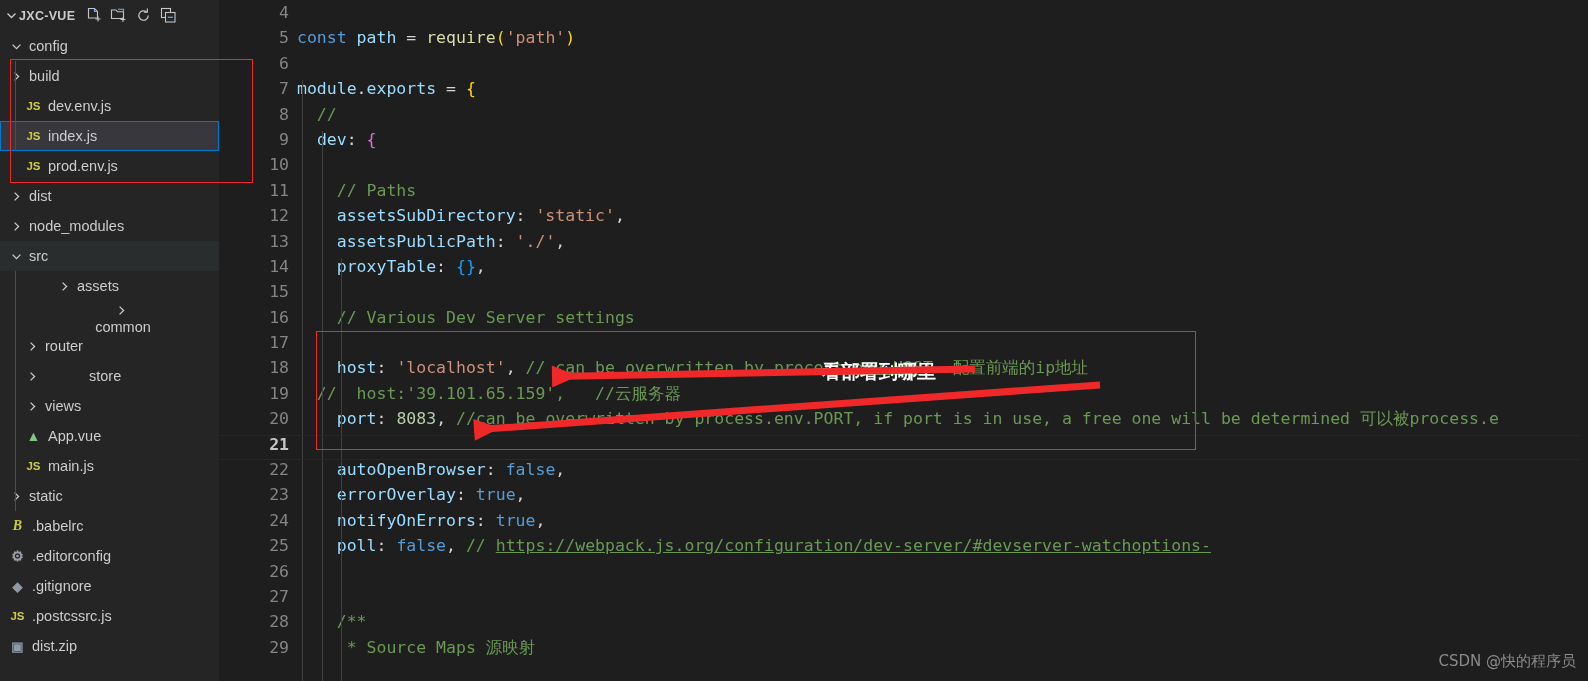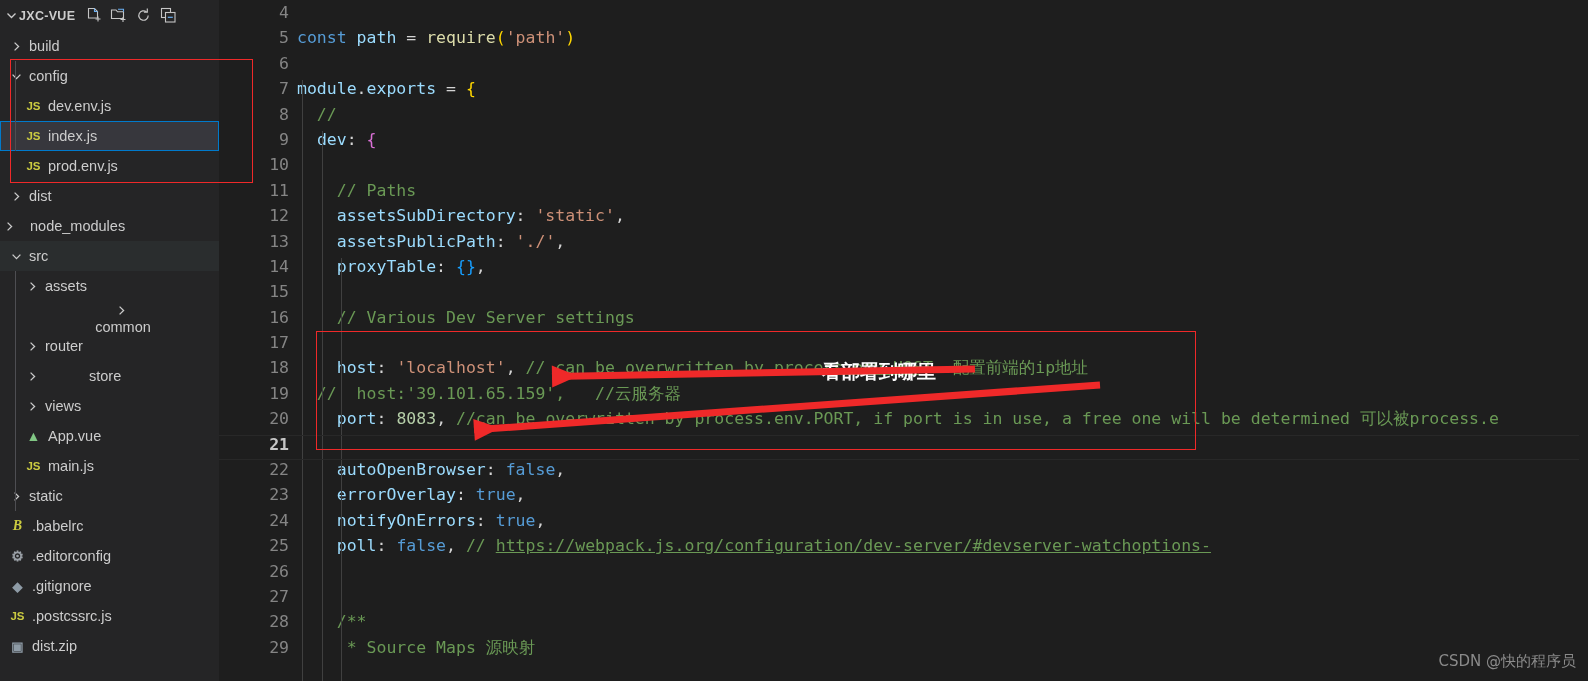--- a/index.html
+++ b/index.html
@@ -175,18 +175,18 @@
         <div class="trow" style="padding-left: 7px;">
           <span class="twist">
             <svg width="11" height="11" viewBox="0 0 11 11">
+              <path d="M1.6 3.6 L5.5 7.6 L9.4 3.6" fill="none" stroke="#cccccc" stroke-width="1.3"></path>
+            </svg>
+          </span>
+          <span class="tlabel">config</span>
+        </div>
+        <div class="trow" style="padding-left: 7px;">
+          <span class="twist">
+            <svg width="11" height="11" viewBox="0 0 11 11">
               <path d="M3.6 1.6 L7.6 5.5 L3.6 9.4" fill="none" stroke="#cccccc" stroke-width="1.3"></path>
             </svg>
           </span>
           <span class="tlabel">build</span>
-        </div>
-        <div class="trow" style="padding-left: 7px;">
-          <span class="twist">
-            <svg width="11" height="11" viewBox="0 0 11 11">
-              <path d="M1.6 3.6 L5.5 7.6 L9.4 3.6" fill="none" stroke="#cccccc" stroke-width="1.3"></path>
-            </svg>
-          </span>
-          <span class="tlabel">config</span>
         </div>
         <div class="trow" style="padding-left: 23px;">
           <span class="ficon">

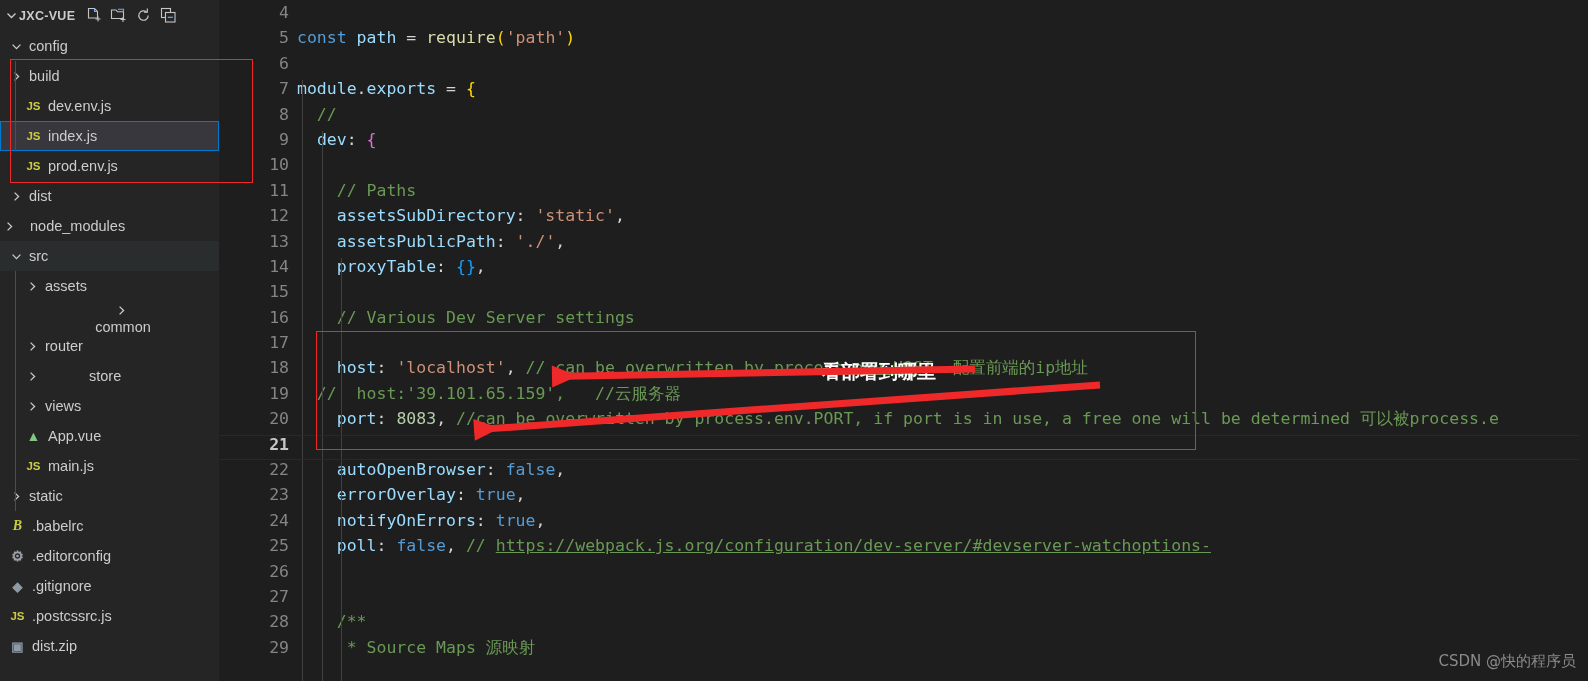--- a/index.html
+++ b/index.html
@@ -214,7 +214,7 @@
           </span>
           <span class="tlabel">dist</span>
         </div>
-        <div class="trow" style=" gap: 8px;">
+        <div class="trow" style="padding-left: 7px;">
           <span class="twist">
             <svg width="11" height="11" viewBox="0 0 11 11">
               <path d="M3.6 1.6 L7.6 5.5 L3.6 9.4" fill="none" stroke="#cccccc" stroke-width="1.3"></path>

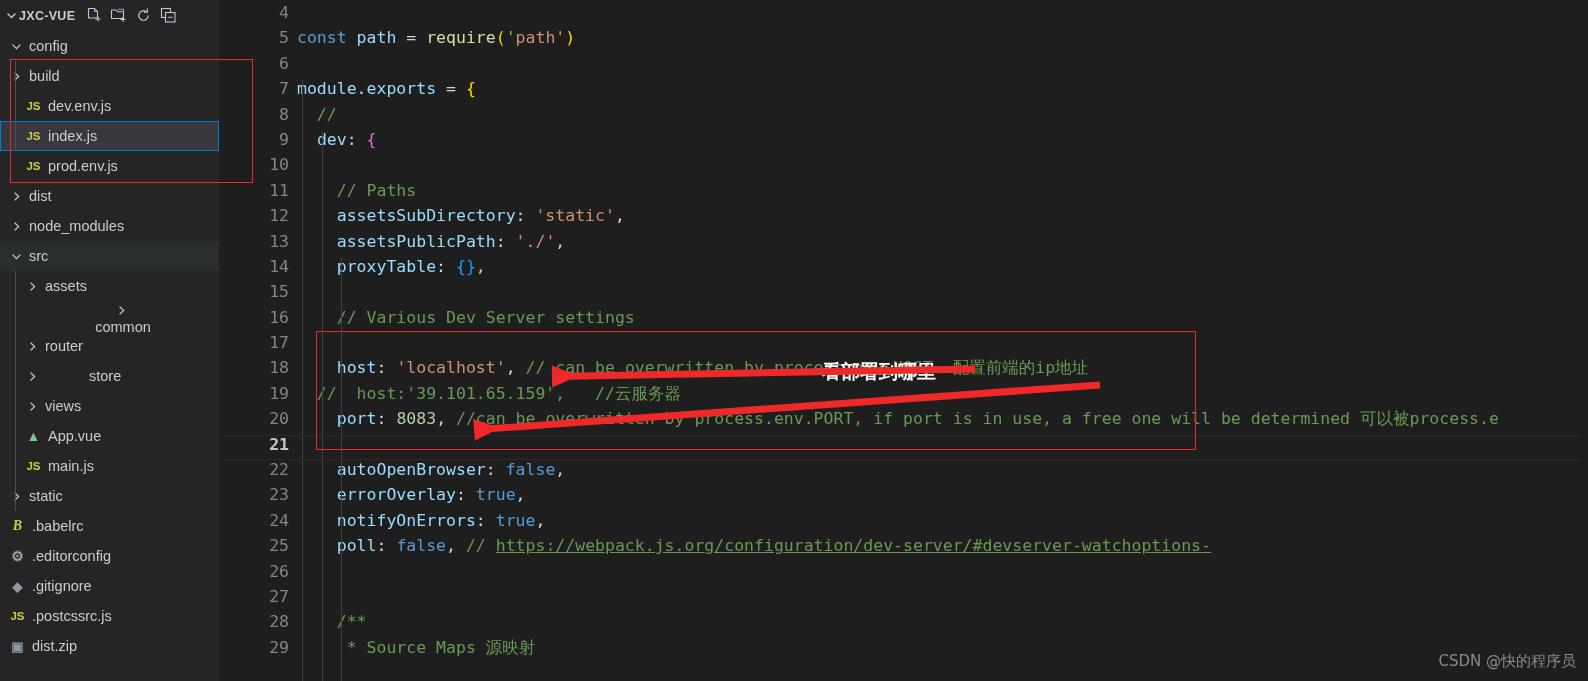--- a/index.html
+++ b/index.html
@@ -230,7 +230,7 @@
           </span>
           <span class="tlabel">src</span>
         </div>
-        <div class="trow" style="padding-left: 23px;">
+        <div class="trow" style="padding-left: 23px; margin-left: 32px;">
           <span class="twist">
             <svg width="11" height="11" viewBox="0 0 11 11">
               <path d="M3.6 1.6 L7.6 5.5 L3.6 9.4" fill="none" stroke="#cccccc" stroke-width="1.3"></path>

